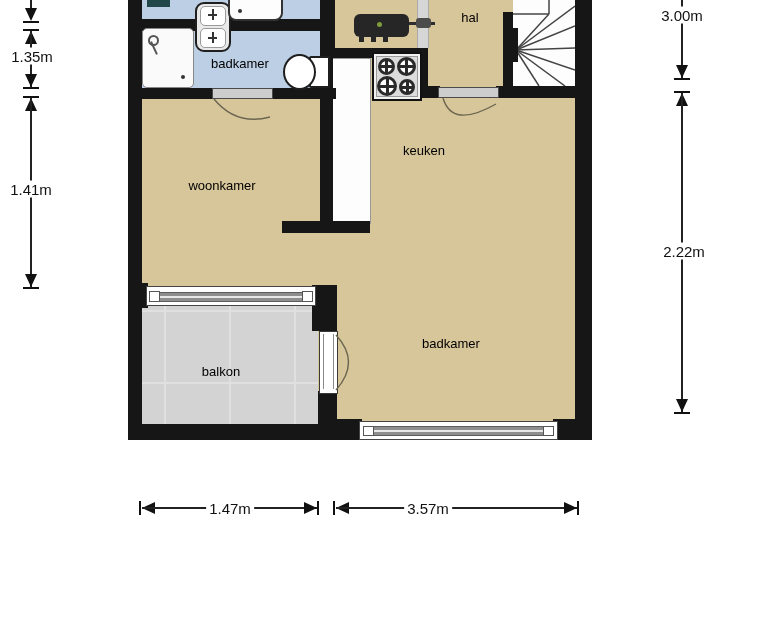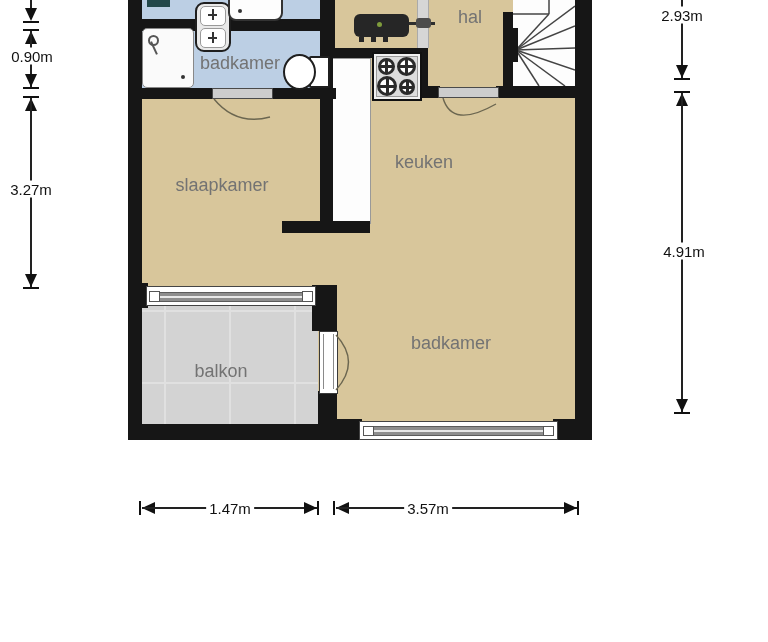--- a/index.html
+++ b/index.html
@@ -8,7 +8,7 @@
   .abs{position:absolute}
   .base{position:absolute;left:128px;top:0;width:464px;height:440px;background:var(--room)}
   .w{position:absolute;background:var(--wall)}
-  .room-lbl{position:absolute;transform:translate(-50%,-50%);font-size:18px;color:#737373;white-space:nowrap}
+  .room-lbl{position:absolute;transform:translate(-50%,-50%);font-size:13px;color:#000000;white-space:nowrap}
   .dimlbl{position:absolute;transform:translate(-50%,-50%);font-size:15px;color:#111;background:#fff;padding:0 3px;white-space:nowrap}
   .lnv{position:absolute;width:2px;background:#222}
   .lnh{position:absolute;height:2px;background:#222}

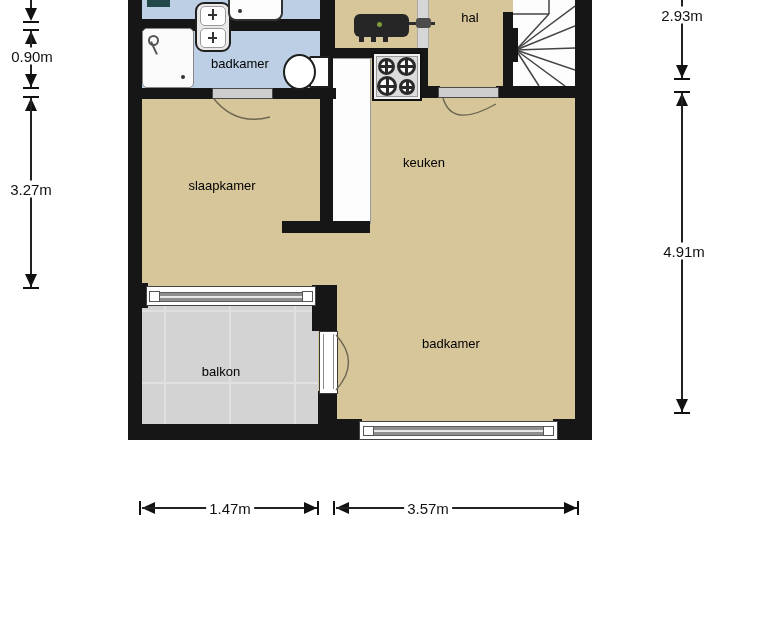--- a/index.html
+++ b/index.html
@@ -179,7 +179,7 @@
     <div class="lnv" style="left:681px;top:0;height:78px"></div>
     <div class="arr down" style="left:676px;top:65px"></div>
     <div class="tickh" style="left:674px;top:78px"></div>
-    <div class="dimlbl" style="left:682px;top:15px">2.93m</div>
+    <div class="dimlbl" style="left:682px;top:15px">3.00m</div>
     <div class="tickh" style="left:674px;top:91px"></div>
     <div class="arr up" style="left:676px;top:93px"></div>
     <div class="lnv" style="left:681px;top:93px;height:319px"></div>

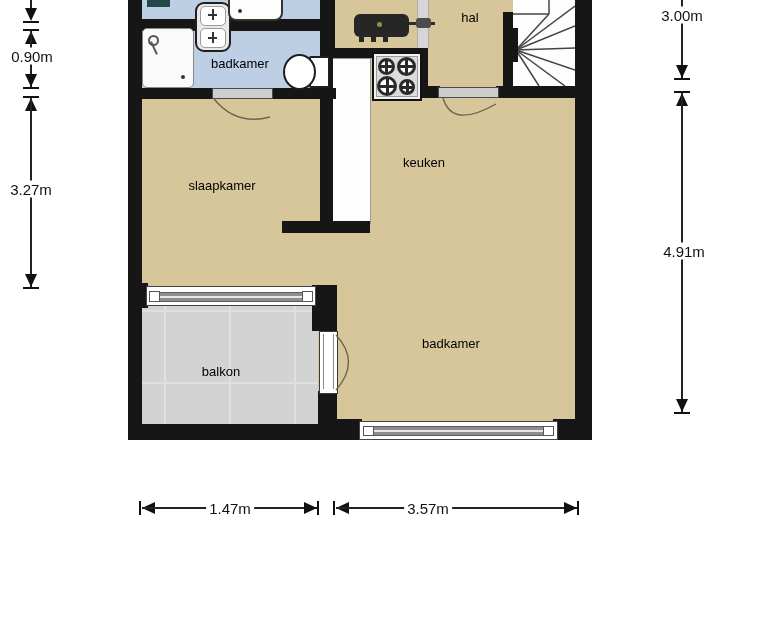--- a/index.html
+++ b/index.html
@@ -166,7 +166,7 @@
     <div class="lnv" style="left:30px;top:31px;height:56px"></div>
     <div class="arr down" style="left:25px;top:74px"></div>
     <div class="tickh" style="left:23px;top:87px"></div>
-    <div class="dimlbl" style="left:32px;top:56px">0.90m</div>
+    <div class="dimlbl" style="left:32px;top:56px">1.35m</div>
     <div class="tickh" style="left:23px;top:96px"></div>
     <div class="arr up" style="left:25px;top:98px"></div>
     <div class="lnv" style="left:30px;top:98px;height:189px"></div>

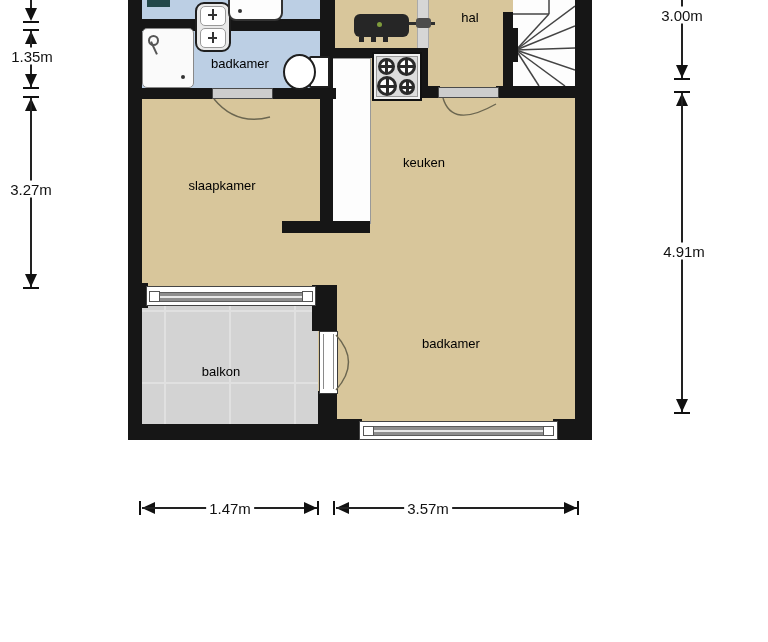--- a/index.html
+++ b/index.html
@@ -153,7 +153,7 @@
   <div class="room-lbl" style="left:240px;top:63px">badkamer</div>
   <div class="room-lbl" style="left:470px;top:17px">hal</div>
   <div class="room-lbl" style="left:222px;top:185px">slaapkamer</div>
-  <div class="room-lbl" style="left:424px;top:162px">keuken</div>
+  <div class="room-lbl" style="left:424px;top:150px">keuken</div>
   <div class="room-lbl" style="left:451px;top:343px">badkamer</div>
   <div class="room-lbl" style="left:221px;top:371px">balkon</div>
 

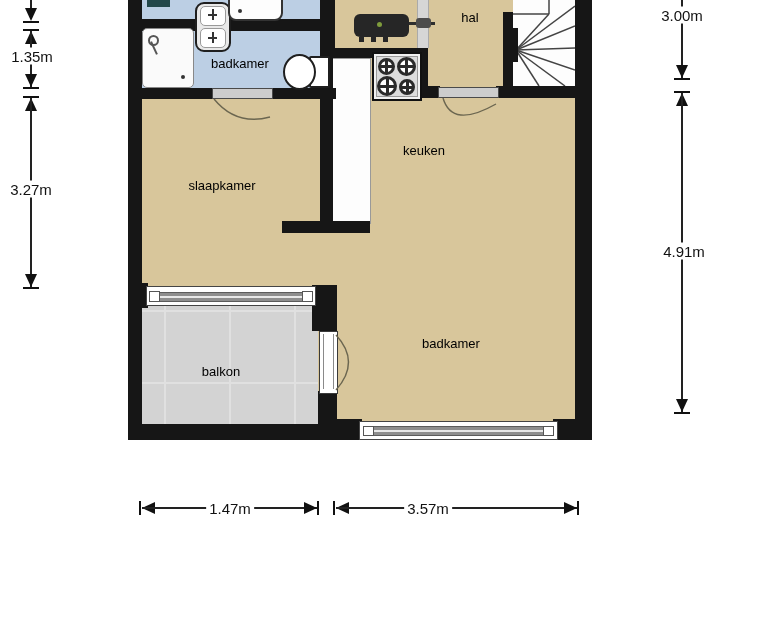--- a/index.html
+++ b/index.html
@@ -172,7 +172,7 @@
     <div class="lnv" style="left:30px;top:98px;height:189px"></div>
     <div class="arr down" style="left:25px;top:274px"></div>
     <div class="tickh" style="left:23px;top:287px"></div>
-    <div class="dimlbl" style="left:31px;top:189px">3.27m</div>
+    <div class="dimlbl" style="left:31px;top:189px">1.41m</div>
   </div>
 
   <div>

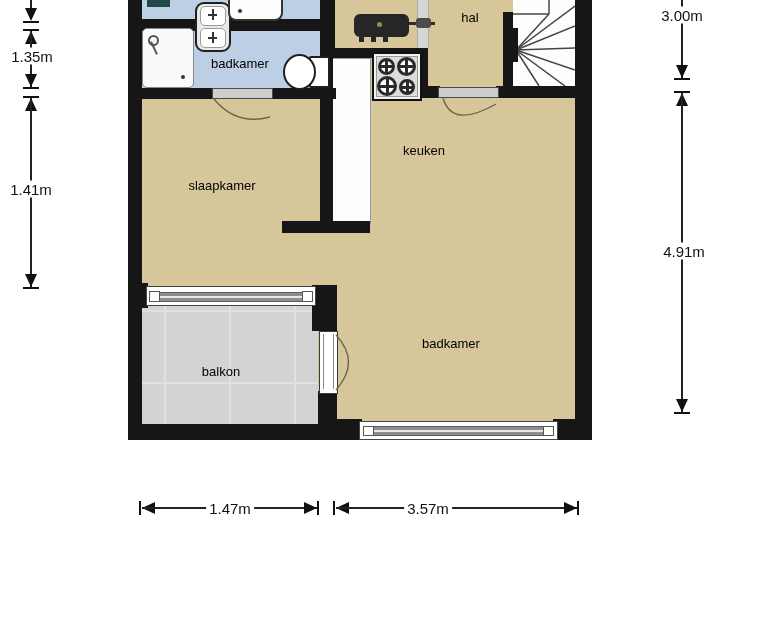--- a/index.html
+++ b/index.html
@@ -152,7 +152,7 @@
 
   <div class="room-lbl" style="left:240px;top:63px">badkamer</div>
   <div class="room-lbl" style="left:470px;top:17px">hal</div>
-  <div class="room-lbl" style="left:222px;top:185px">slaapkamer</div>
+  <div class="room-lbl" style="left:222px;top:185px">woonkamer</div>
   <div class="room-lbl" style="left:424px;top:150px">keuken</div>
   <div class="room-lbl" style="left:451px;top:343px">badkamer</div>
   <div class="room-lbl" style="left:221px;top:371px">balkon</div>

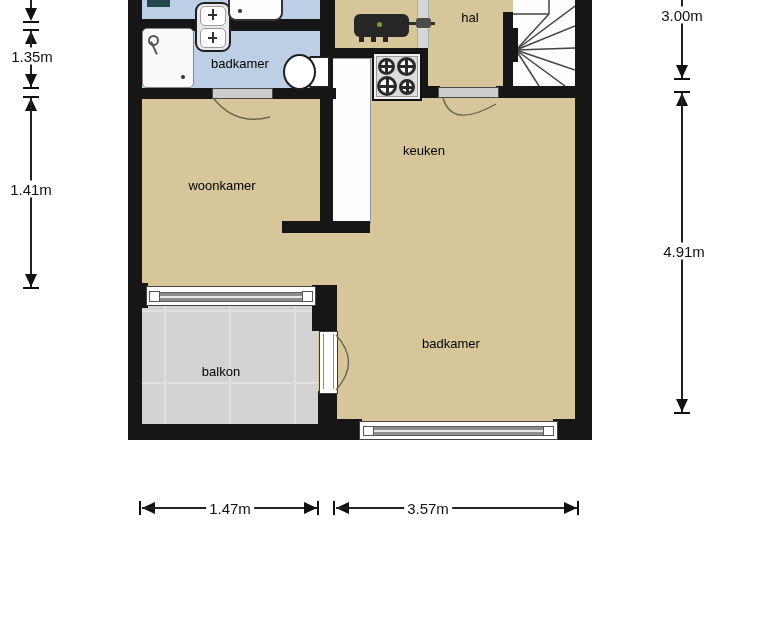--- a/index.html
+++ b/index.html
@@ -185,7 +185,7 @@
     <div class="lnv" style="left:681px;top:93px;height:319px"></div>
     <div class="arr down" style="left:676px;top:399px"></div>
     <div class="tickh" style="left:674px;top:412px"></div>
-    <div class="dimlbl" style="left:684px;top:251px">4.91m</div>
+    <div class="dimlbl" style="left:684px;top:251px">2.22m</div>
   </div>
 
   <div>

